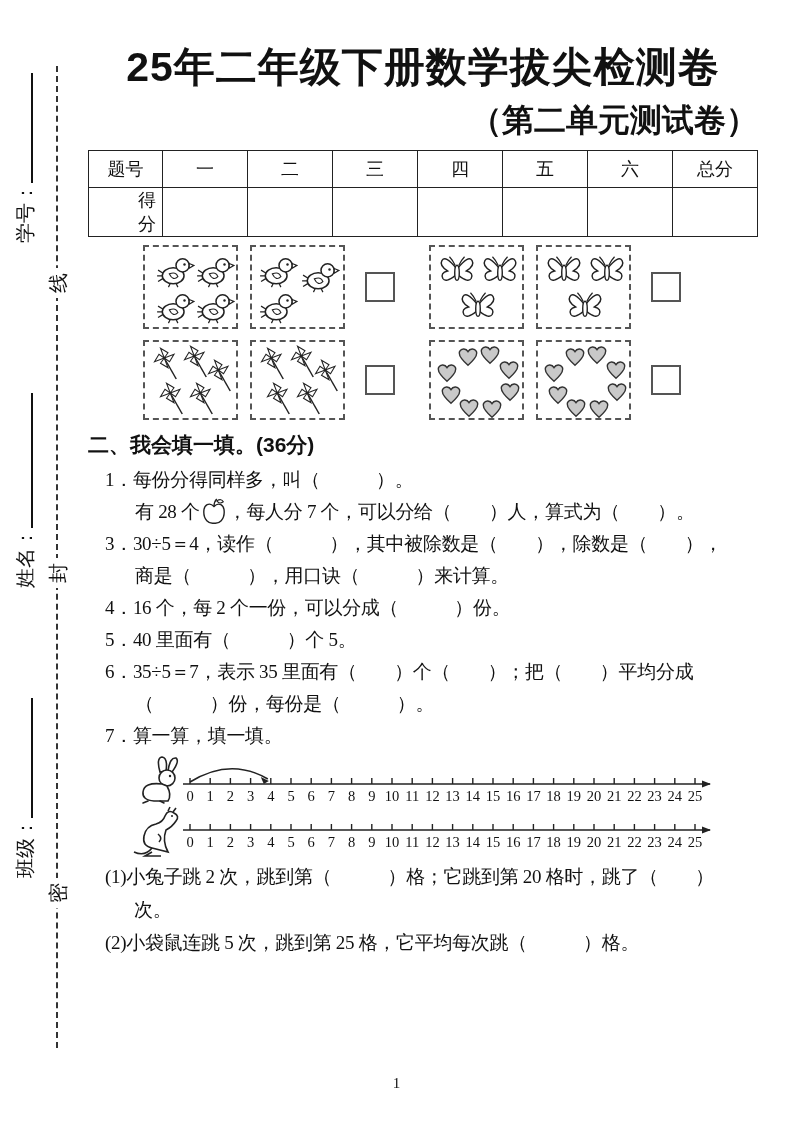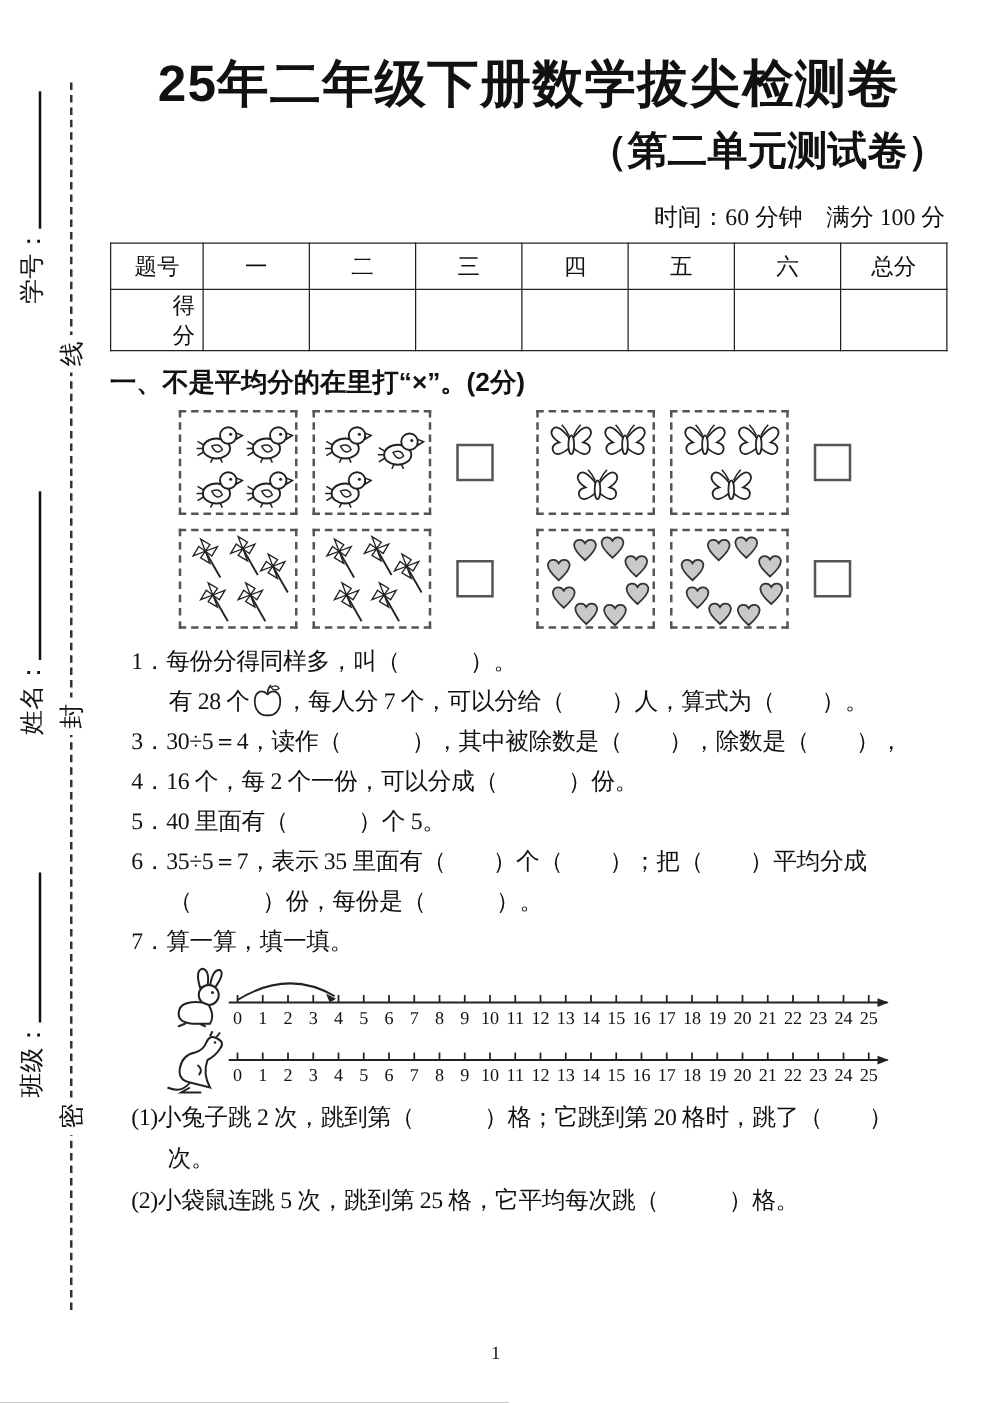--- a/index.html
+++ b/index.html
@@ -82,7 +82,6 @@
   <main class="content">
     <h1 class="title">25年二年级下册数学拔尖检测卷</h1>
     <h2 class="subtitle">（第二单元测试卷）</h2>
-    <div class="meta">时间：60 分钟　满分 100 分</div>
 
     <table class="score-table">
       <tbody>

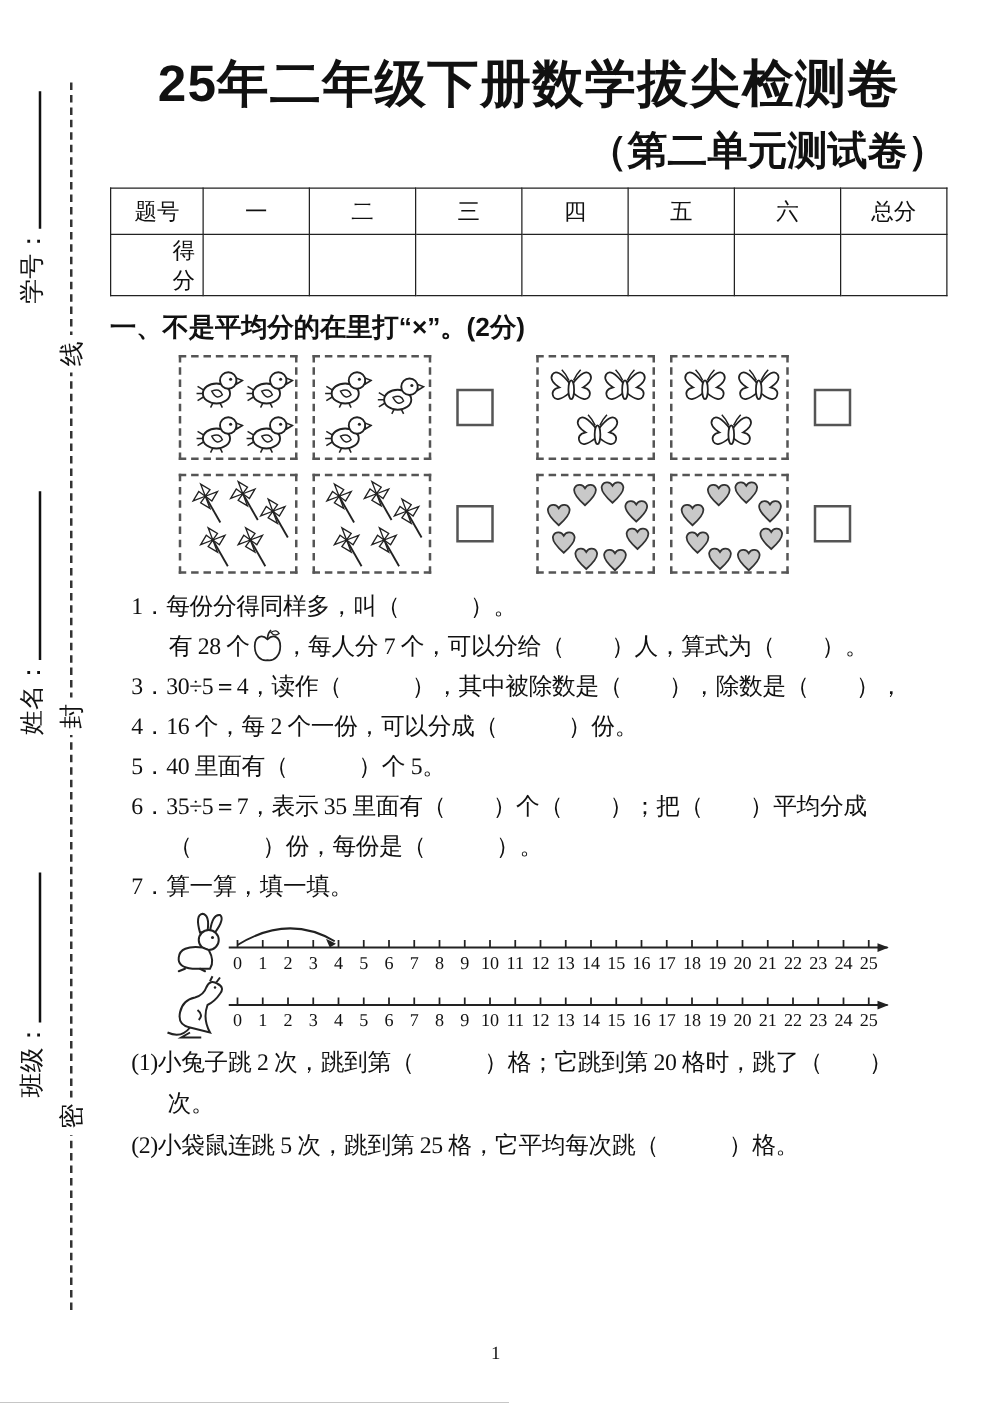--- a/index.html
+++ b/index.html
@@ -108,7 +108,6 @@
       </tbody>
     </table>
 
-    <div class="sec-heading">一、不是平均分的在里打“×”。(2分)</div>
     <div id="groups">
         <div class="img-row">
           <div class="group">

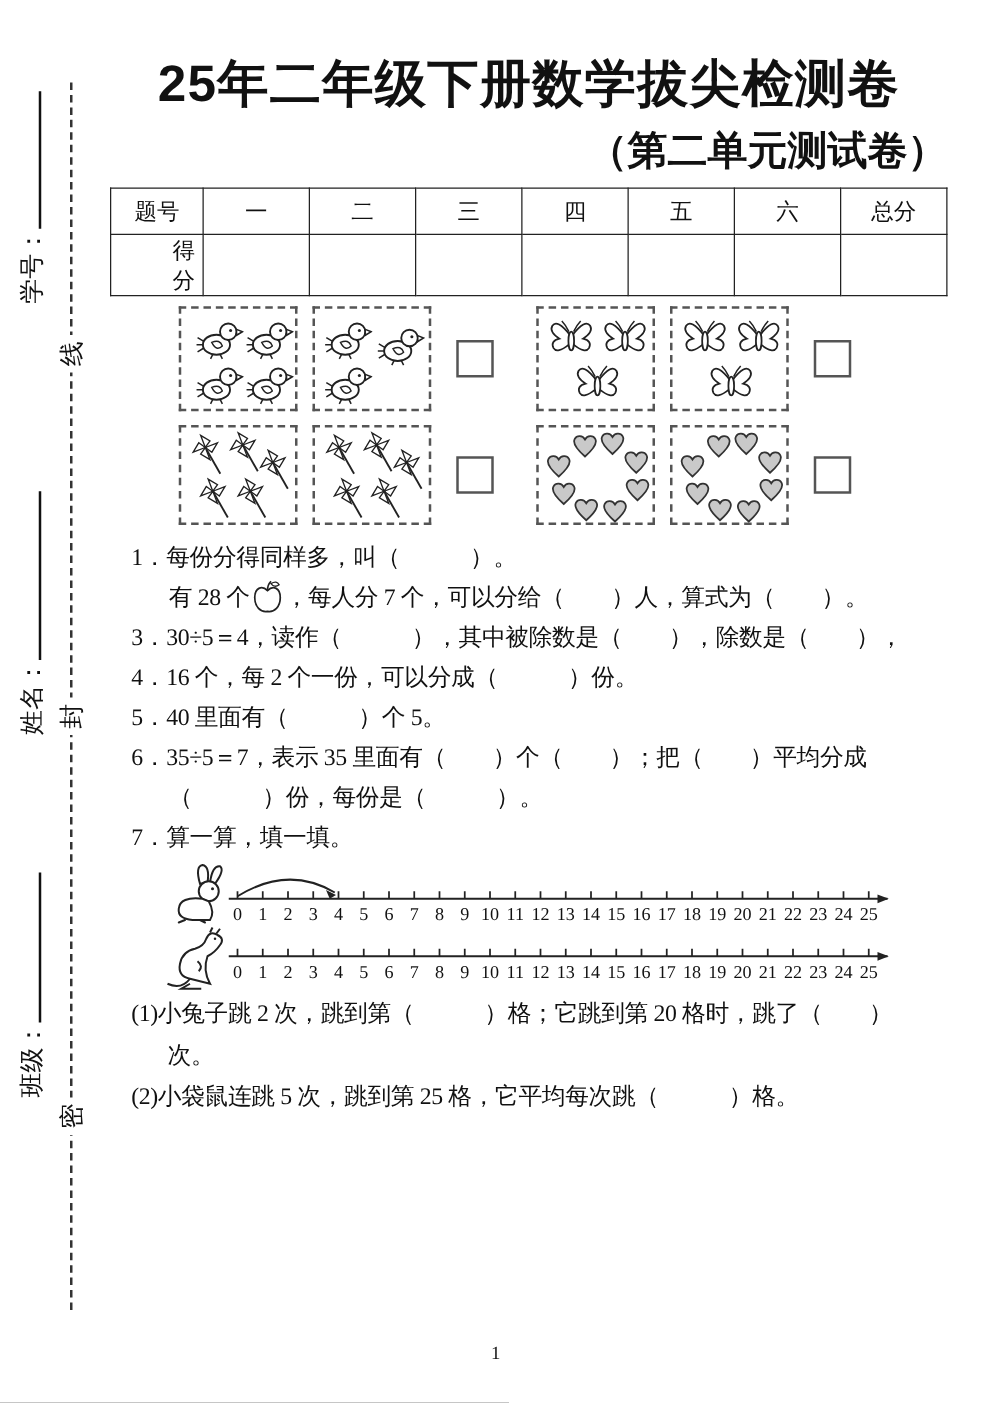--- a/index.html
+++ b/index.html
@@ -370,6 +370,7 @@
         </div>
       </div>
 
+    <div class="sec-heading">二、我会填一填。(36分)</div>
     <div id="questions">
         <div class="q-line">1．每份分得同样多，叫（　　　）。</div>
         <div class="q-line cont">有 28 个<svg viewBox="0 0 28 30" width="26" height="28" class="inline-apple">

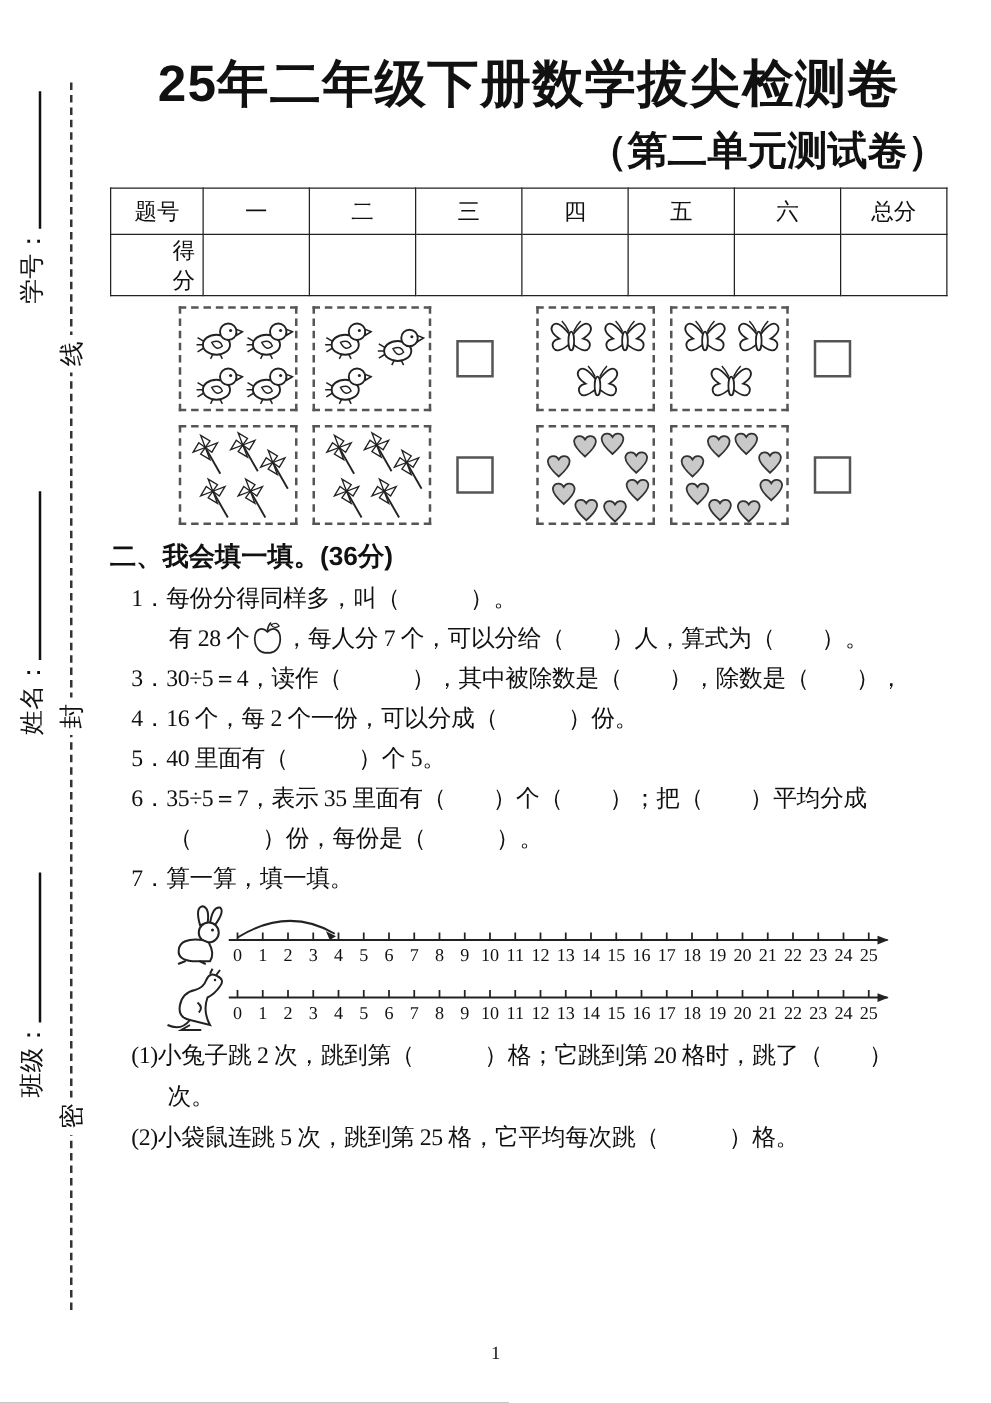--- a/index.html
+++ b/index.html
@@ -379,6 +379,7 @@
             <path d="M17,3 q5,-3 7,1 q-4,3 -7,-1 z" fill="#fff" stroke="#222" stroke-width="1.2"></path>
           </svg>，每人分 7 个，可以分给（　　）人，算式为（　　）。</div>
         <div class="q-line">3．30÷5＝4，读作（　　　），其中被除数是（　　），除数是（　　），</div>
+        <div class="q-line cont">商是（　　　），用口诀（　　　）来计算。</div>
         <div class="q-line">4．16 个，每 2 个一份，可以分成（　　　）份。</div>
         <div class="q-line">5．40 里面有（　　　）个 5。</div>
         <div class="q-line">6．35÷5＝7，表示 35 里面有（　　）个（　　）；把（　　）平均分成</div>

